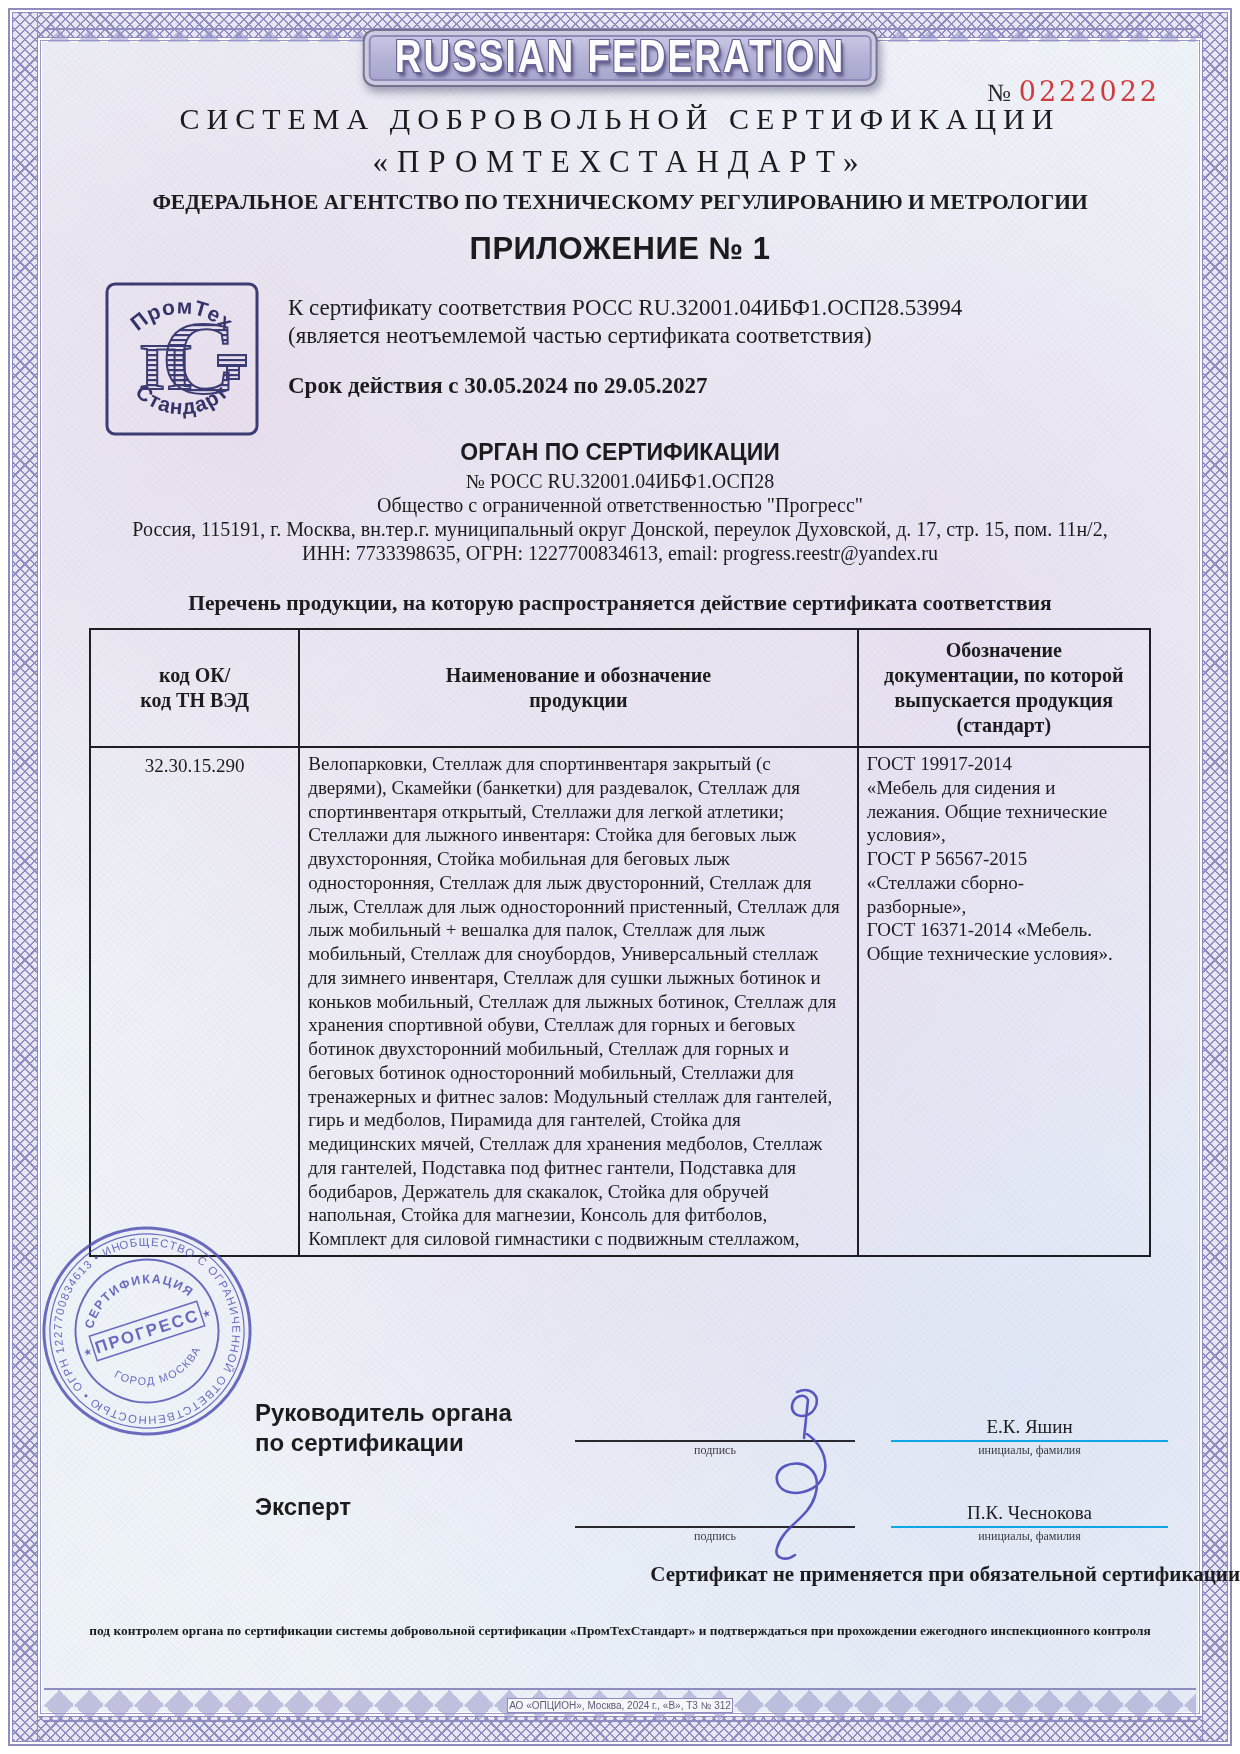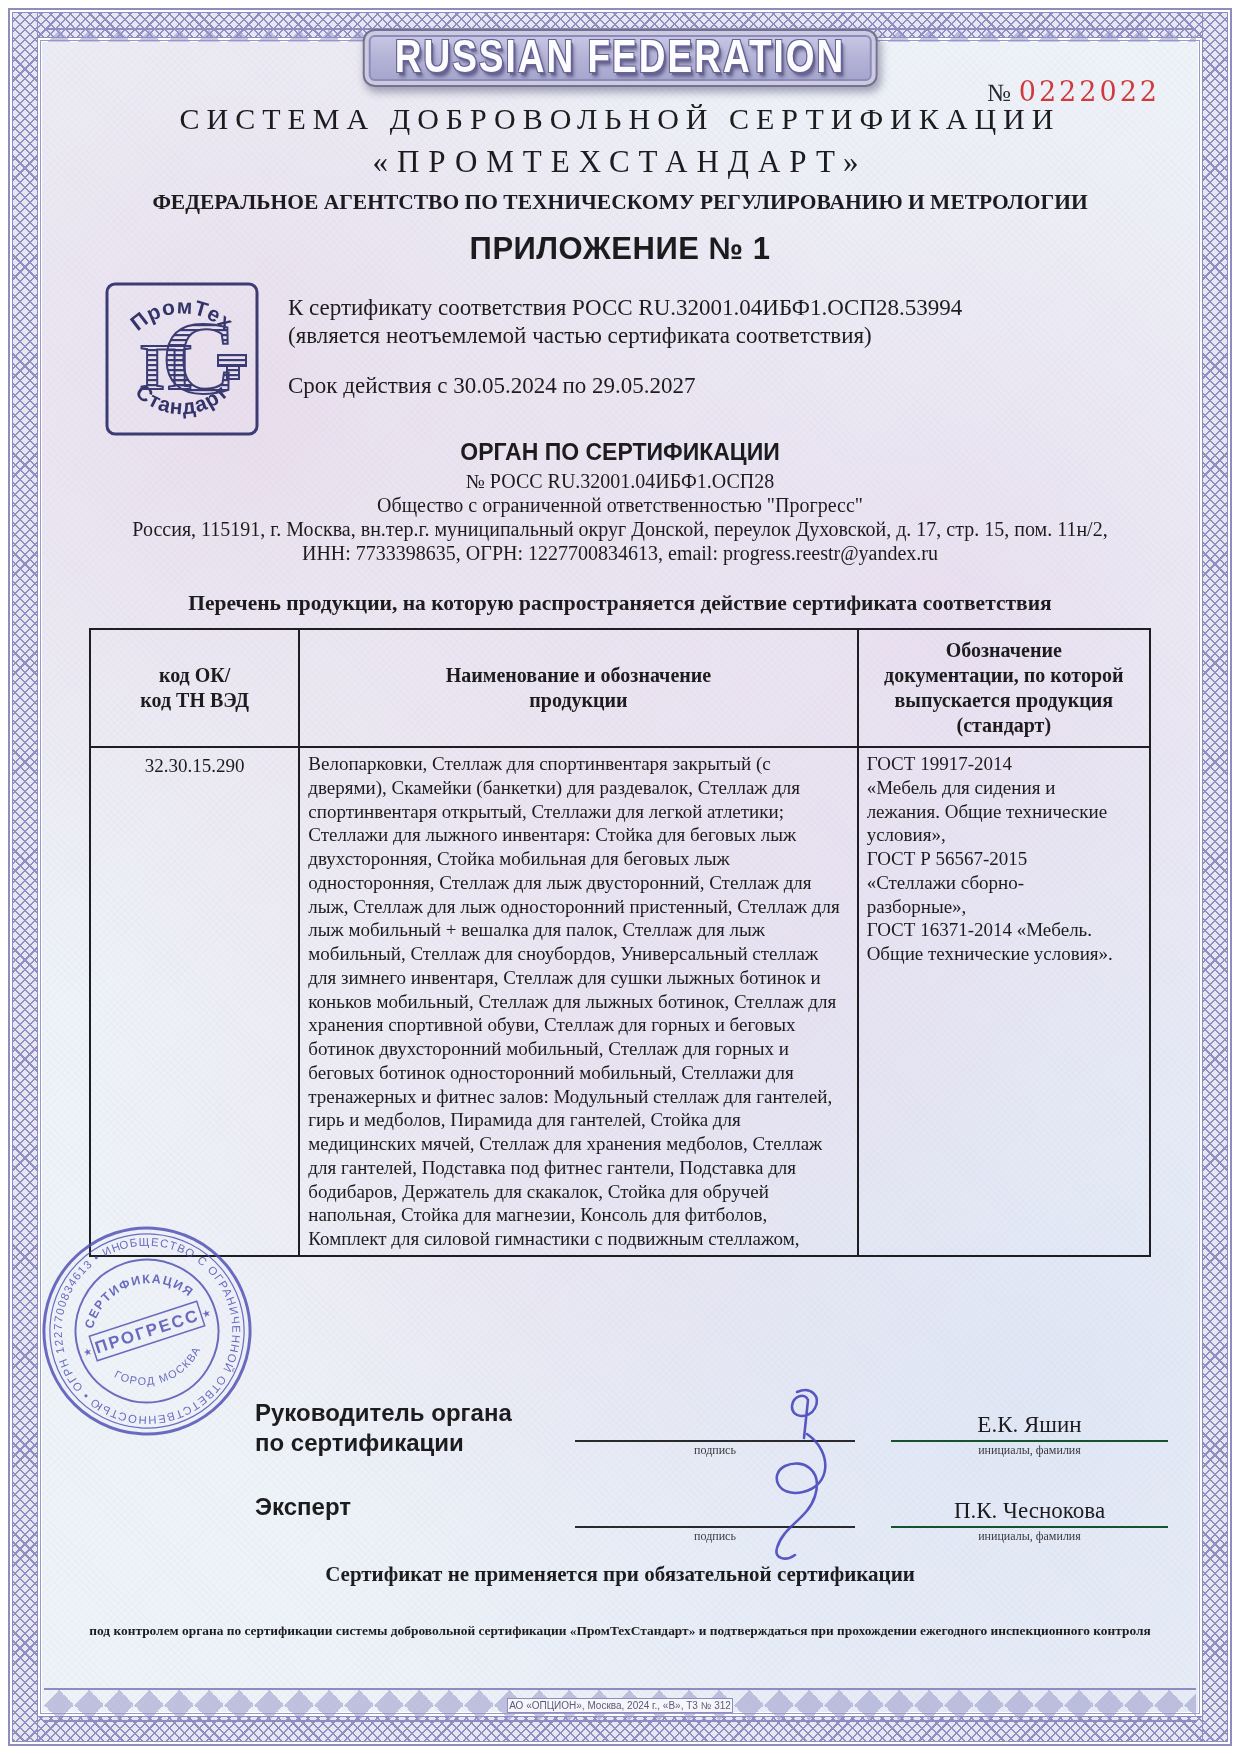--- a/index.html
+++ b/index.html
@@ -76,7 +76,7 @@
   .logo-box{flex:0 0 auto;margin-left:42px;width:160px;height:160px;}
   .cert-block{flex:1 1 auto;padding:16px 0 0 26px;}
   .cert-line{font-size:23px;margin:0 0 2px 0;}
-  .validity{font-size:23px;font-weight:400;margin:24px 0 0 0;}
+  .validity{font-size:23px;font-weight:700;margin:24px 0 0 0;}
   
   .org{margin-top:0;text-align:center;}
   .org-heading{font-family:"Liberation Sans","DejaVu Sans",sans-serif;font-size:23px;font-weight:800;margin:0 0 4px 0;}

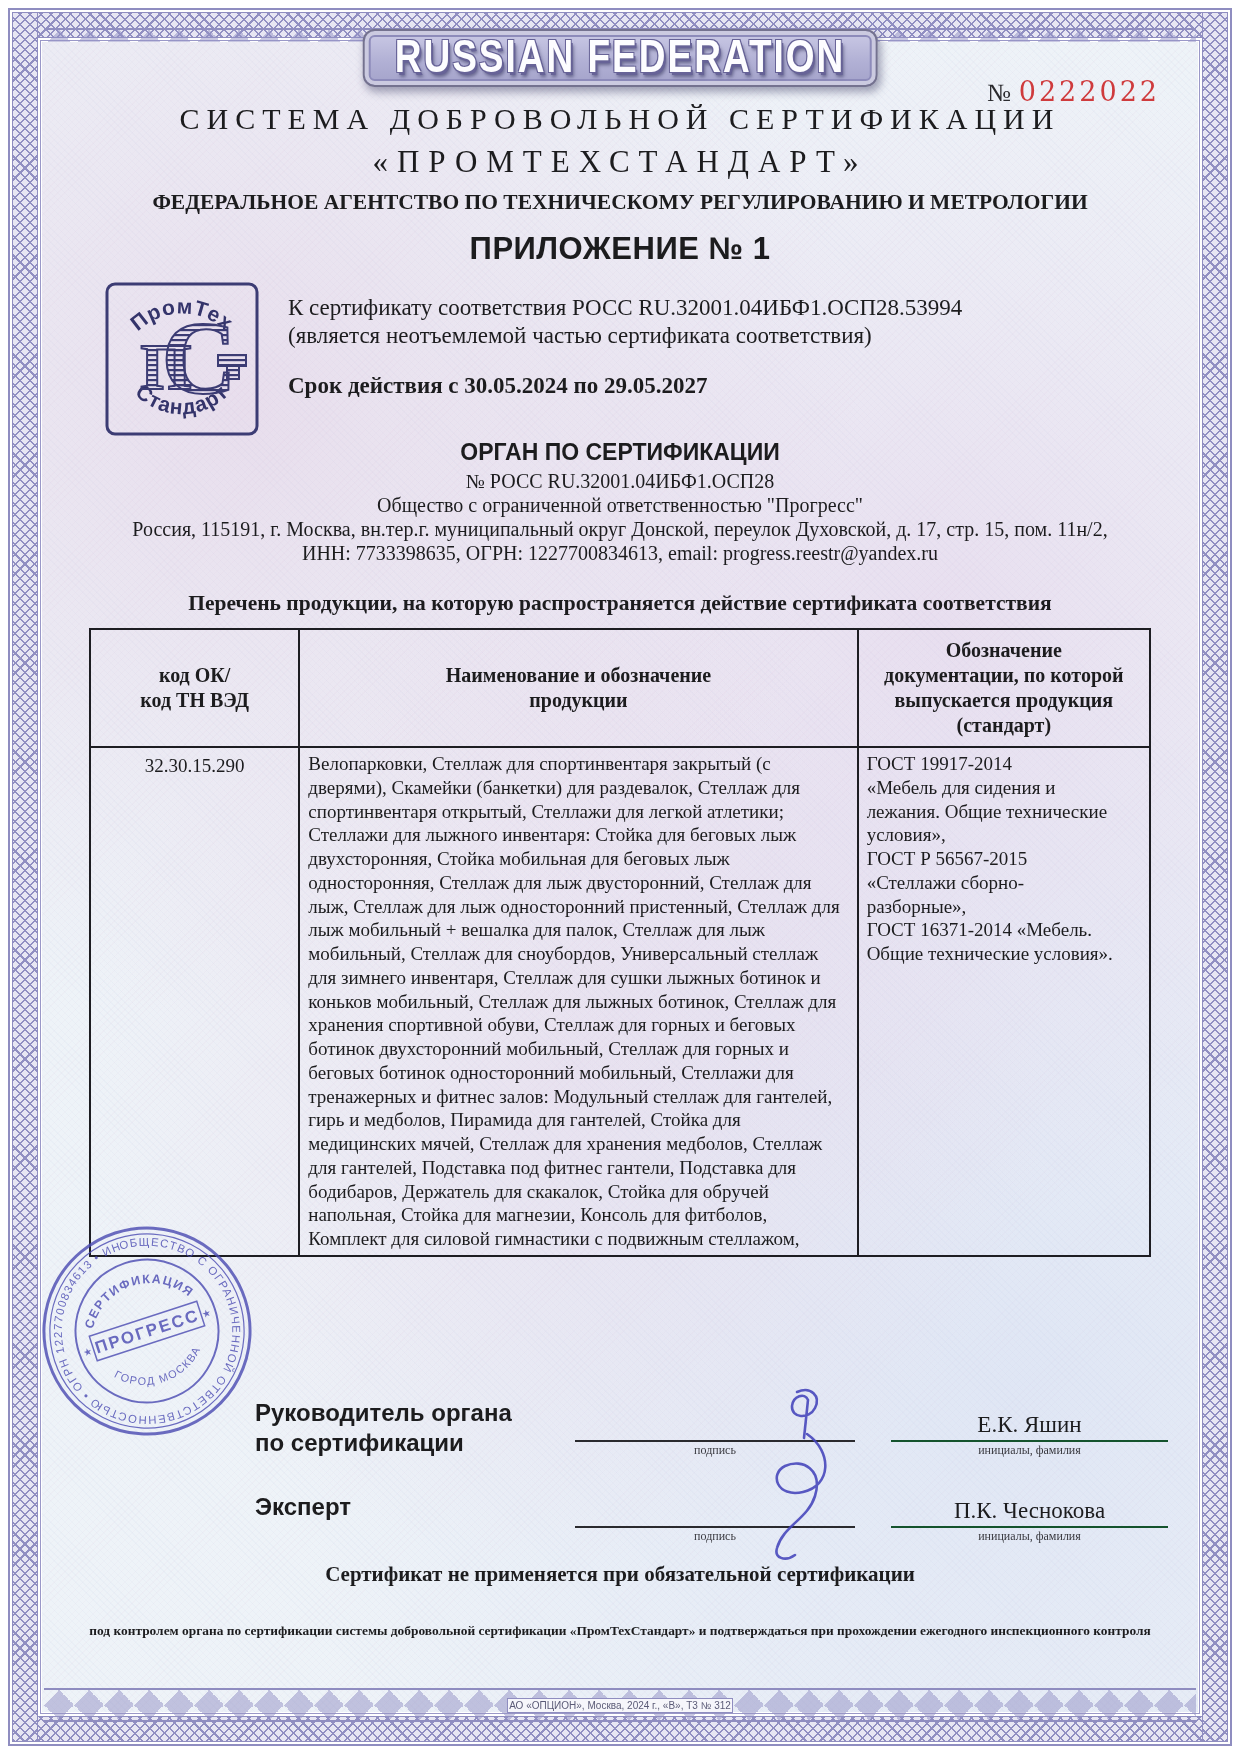--- a/index.html
+++ b/index.html
@@ -106,7 +106,7 @@
   .sig-line{border-bottom:2px solid #2a2a2e;height:34px;}
   .slot-caption{font-size:12px;color:#3a3a40;margin-top:1px;}
   .name-slot{flex:1 1 auto;text-align:center;margin-left:36px;}
-  .person-name{font-size:23px;padding-bottom:2px;border-bottom:2px solid #14532d;}
+  .person-name{font-size:19px;padding-bottom:2px;border-bottom:2px solid #0ea5e9;}
   .signature-svg{position:absolute;left:480px;top:-12px;width:120px;height:176px;z-index:3;}
   .restriction{position:absolute;top:1562px;left:0;right:0;text-align:center;font-size:21px;font-weight:bold;z-index:2;}
   .fine-print{position:absolute;top:1600px;left:64px;right:64px;text-align:center;font-size:13.4px;font-weight:bold;line-height:1.55;z-index:2;}

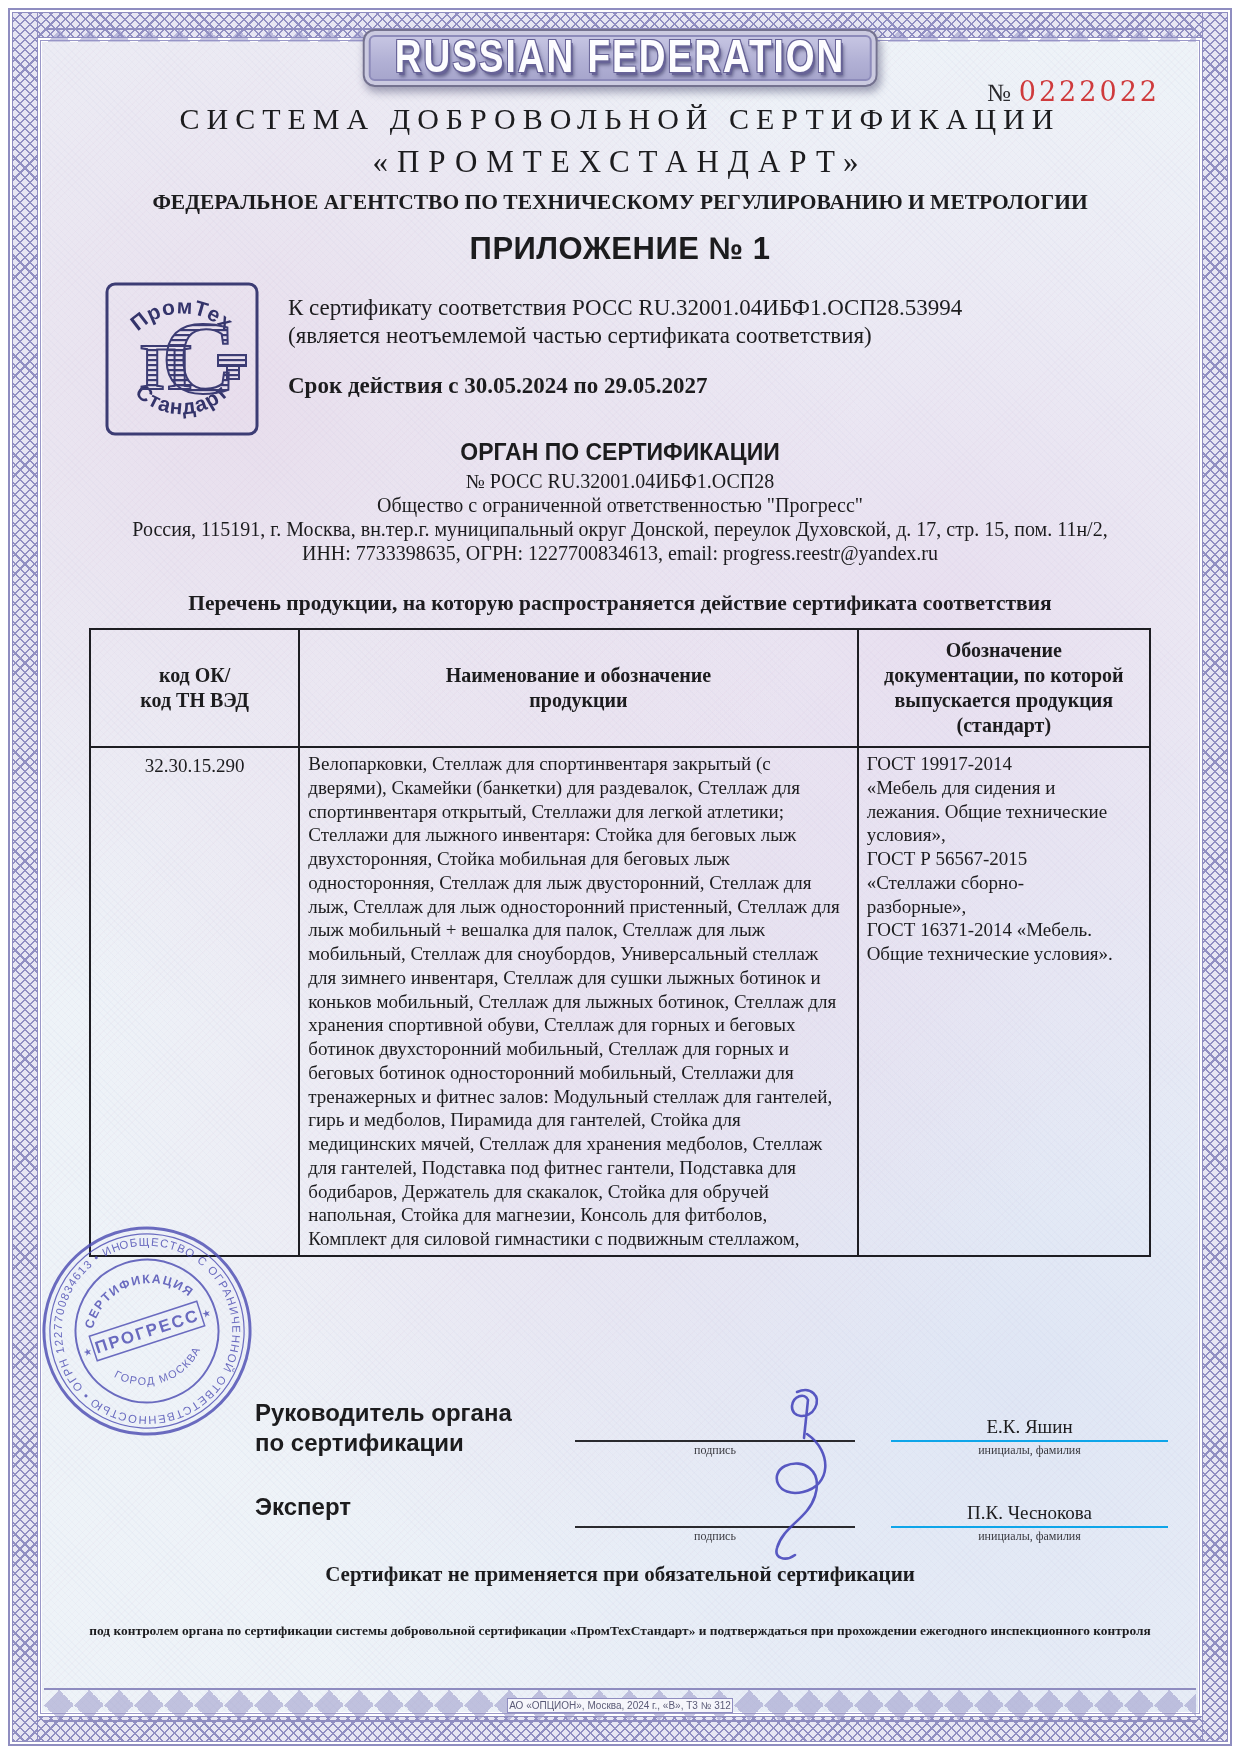--- a/index.html
+++ b/index.html
@@ -108,7 +108,7 @@
   .name-slot{flex:1 1 auto;text-align:center;margin-left:36px;}
   .person-name{font-size:19px;padding-bottom:2px;border-bottom:2px solid #0ea5e9;}
   .signature-svg{position:absolute;left:480px;top:-12px;width:120px;height:176px;z-index:3;}
-  .restriction{position:absolute;top:1562px;left:0;right:0;text-align:center;font-size:21px;font-weight:bold;z-index:2;}
+  .restriction{position:absolute;top:1562px;left:0;right:0;text-align:right;font-size:21px;font-weight:bold;z-index:2;}
   .fine-print{position:absolute;top:1600px;left:64px;right:64px;text-align:center;font-size:13.4px;font-weight:bold;line-height:1.55;z-index:2;}
 </style>
 </head>

